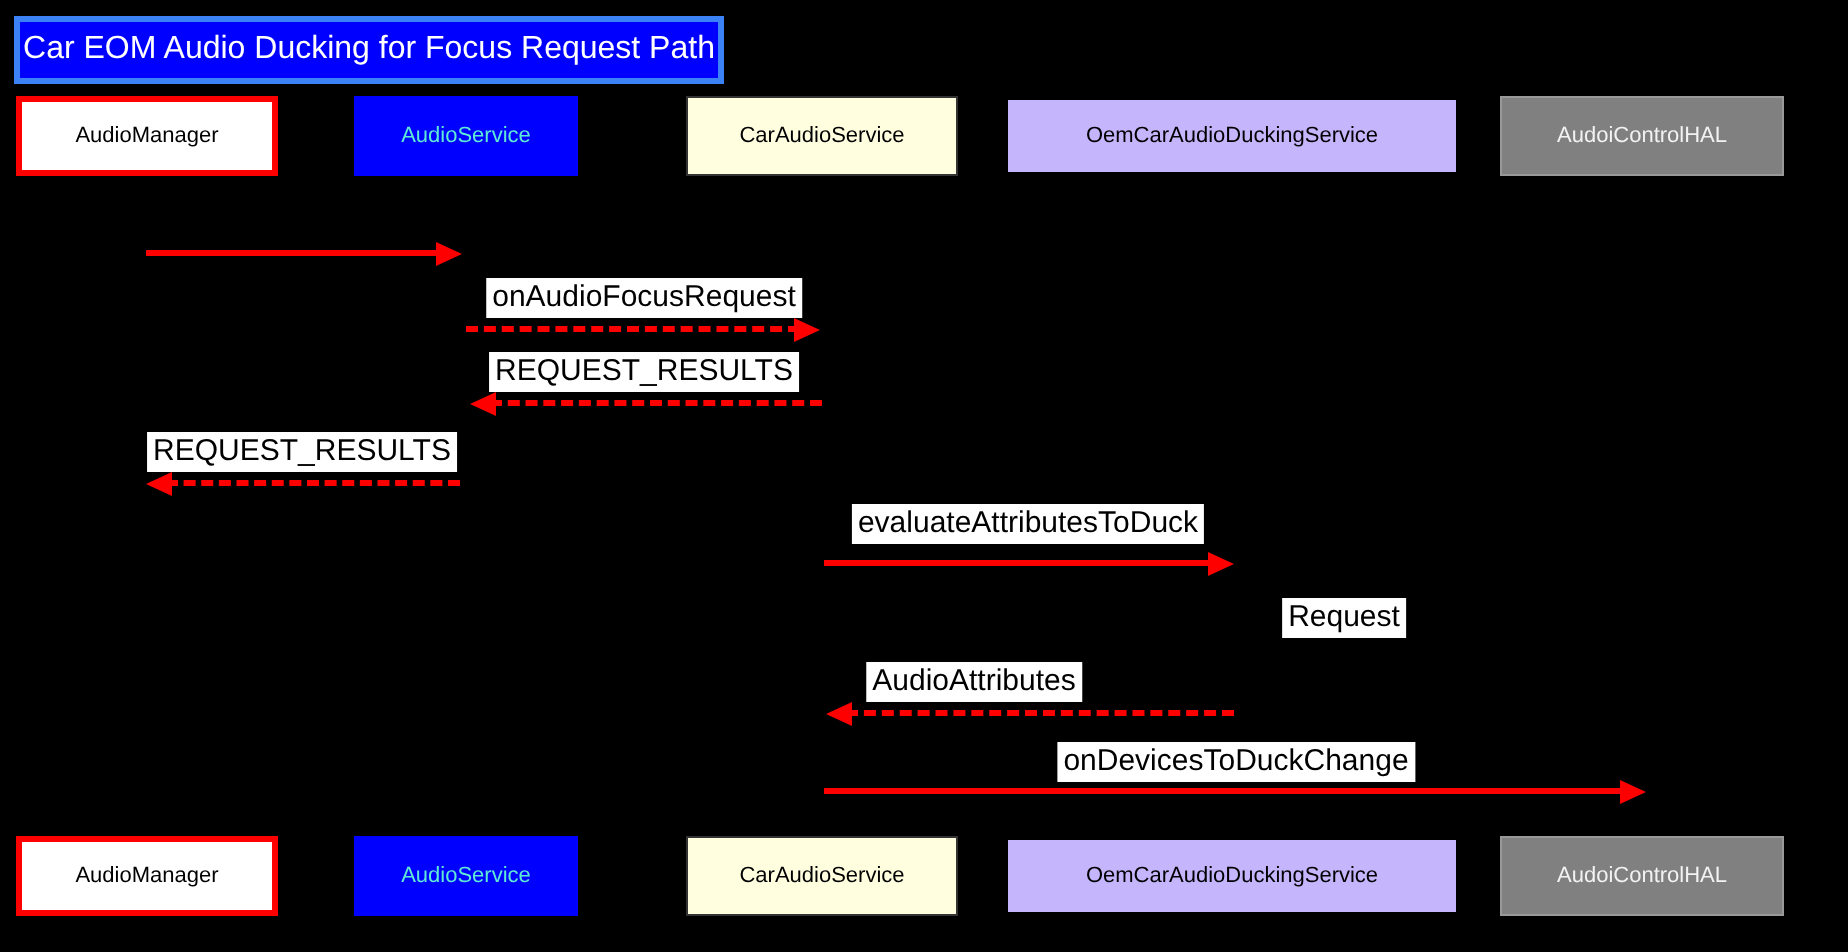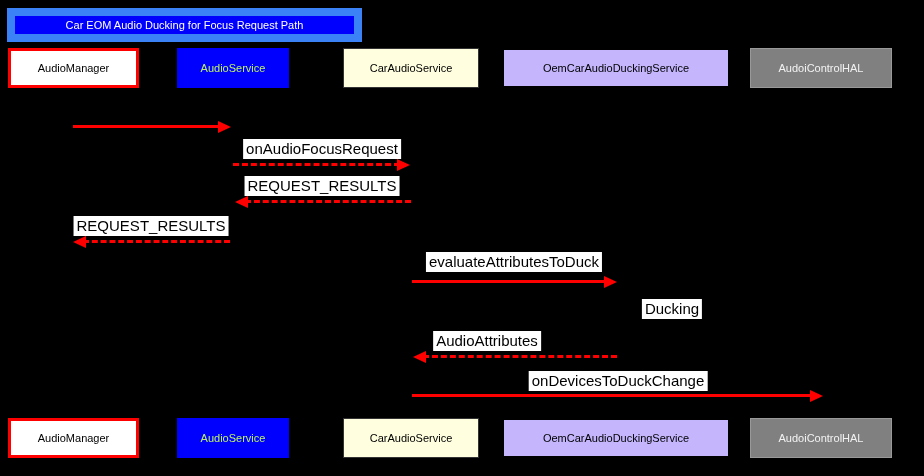--- a/index.html
+++ b/index.html
@@ -17,10 +17,10 @@
     left: 7px; top: 8px;
     width: 355px; height: 34px;
     background: #0000ff;
-    border: 8px solid #3b82f6;
+    border: 3px solid #3b82f6;
     color: #ffffff;
     display: flex; align-items: center; justify-content: center;
-    font-size: 11px;
+    font-size: 16px;
     white-space: nowrap;
   }
   .actor {

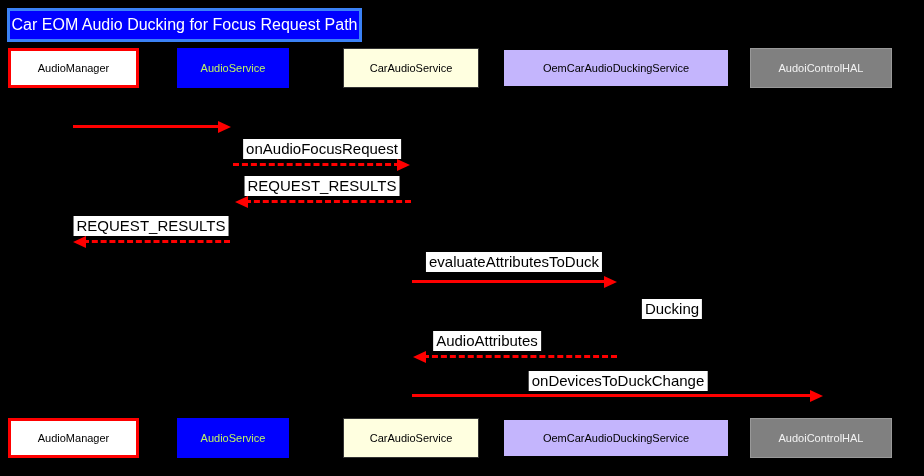--- a/index.html
+++ b/index.html
@@ -33,7 +33,7 @@
   .row-top { top: 48px; }
   .row-bot { top: 418px; }
   .p0 { background: #ffffff; border: 3px solid #ff0000; color: #000000; }
-  .p1 { background: #0000ff; border: 1px solid #0000ff; color: #bef264; }
+  .p1 { background: #0000ff; border: 1px solid #0000ff; color: #5eead4; }
   .p2 { background: #ffffe0; border: 1px solid #333333; color: #000000; }
   .p3 { background: #c4b5fd; border: 2px solid #000000; color: #000000; }
   .p4 { background: #808080; border: 1px solid #999999; color: #f2f2f2; }

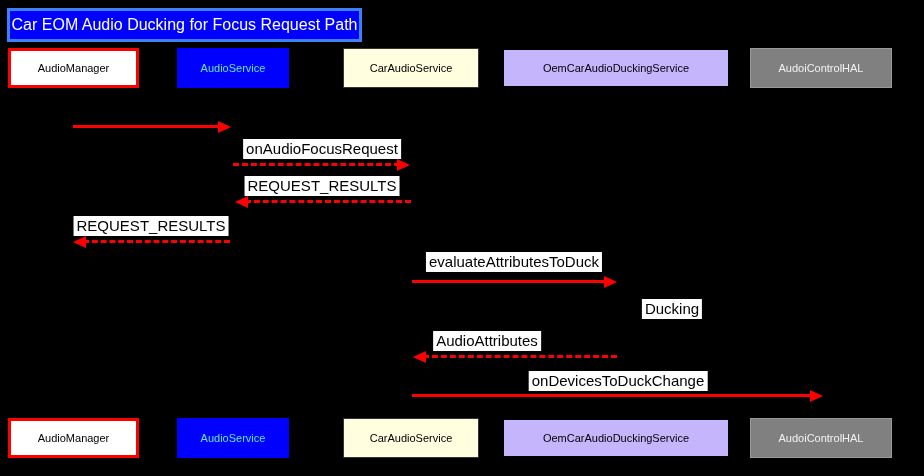--- a/index.html
+++ b/index.html
@@ -109,7 +109,7 @@
   <div class="mline" style="left:412px;top:280px;width:195px"></div>
   <div class="head-r" style="left:604px;top:276px"></div>
 
-  <div class="mlabel" style="left:672px;top:299px">Ducking</div>
+  <div class="mlabel" style="left:672px;top:299px">Request</div>
 
   <div class="mlabel" style="left:487px;top:331px">AudioAttributes</div>
   <div class="mline dashed" style="left:423px;top:355px;width:194px"></div>

